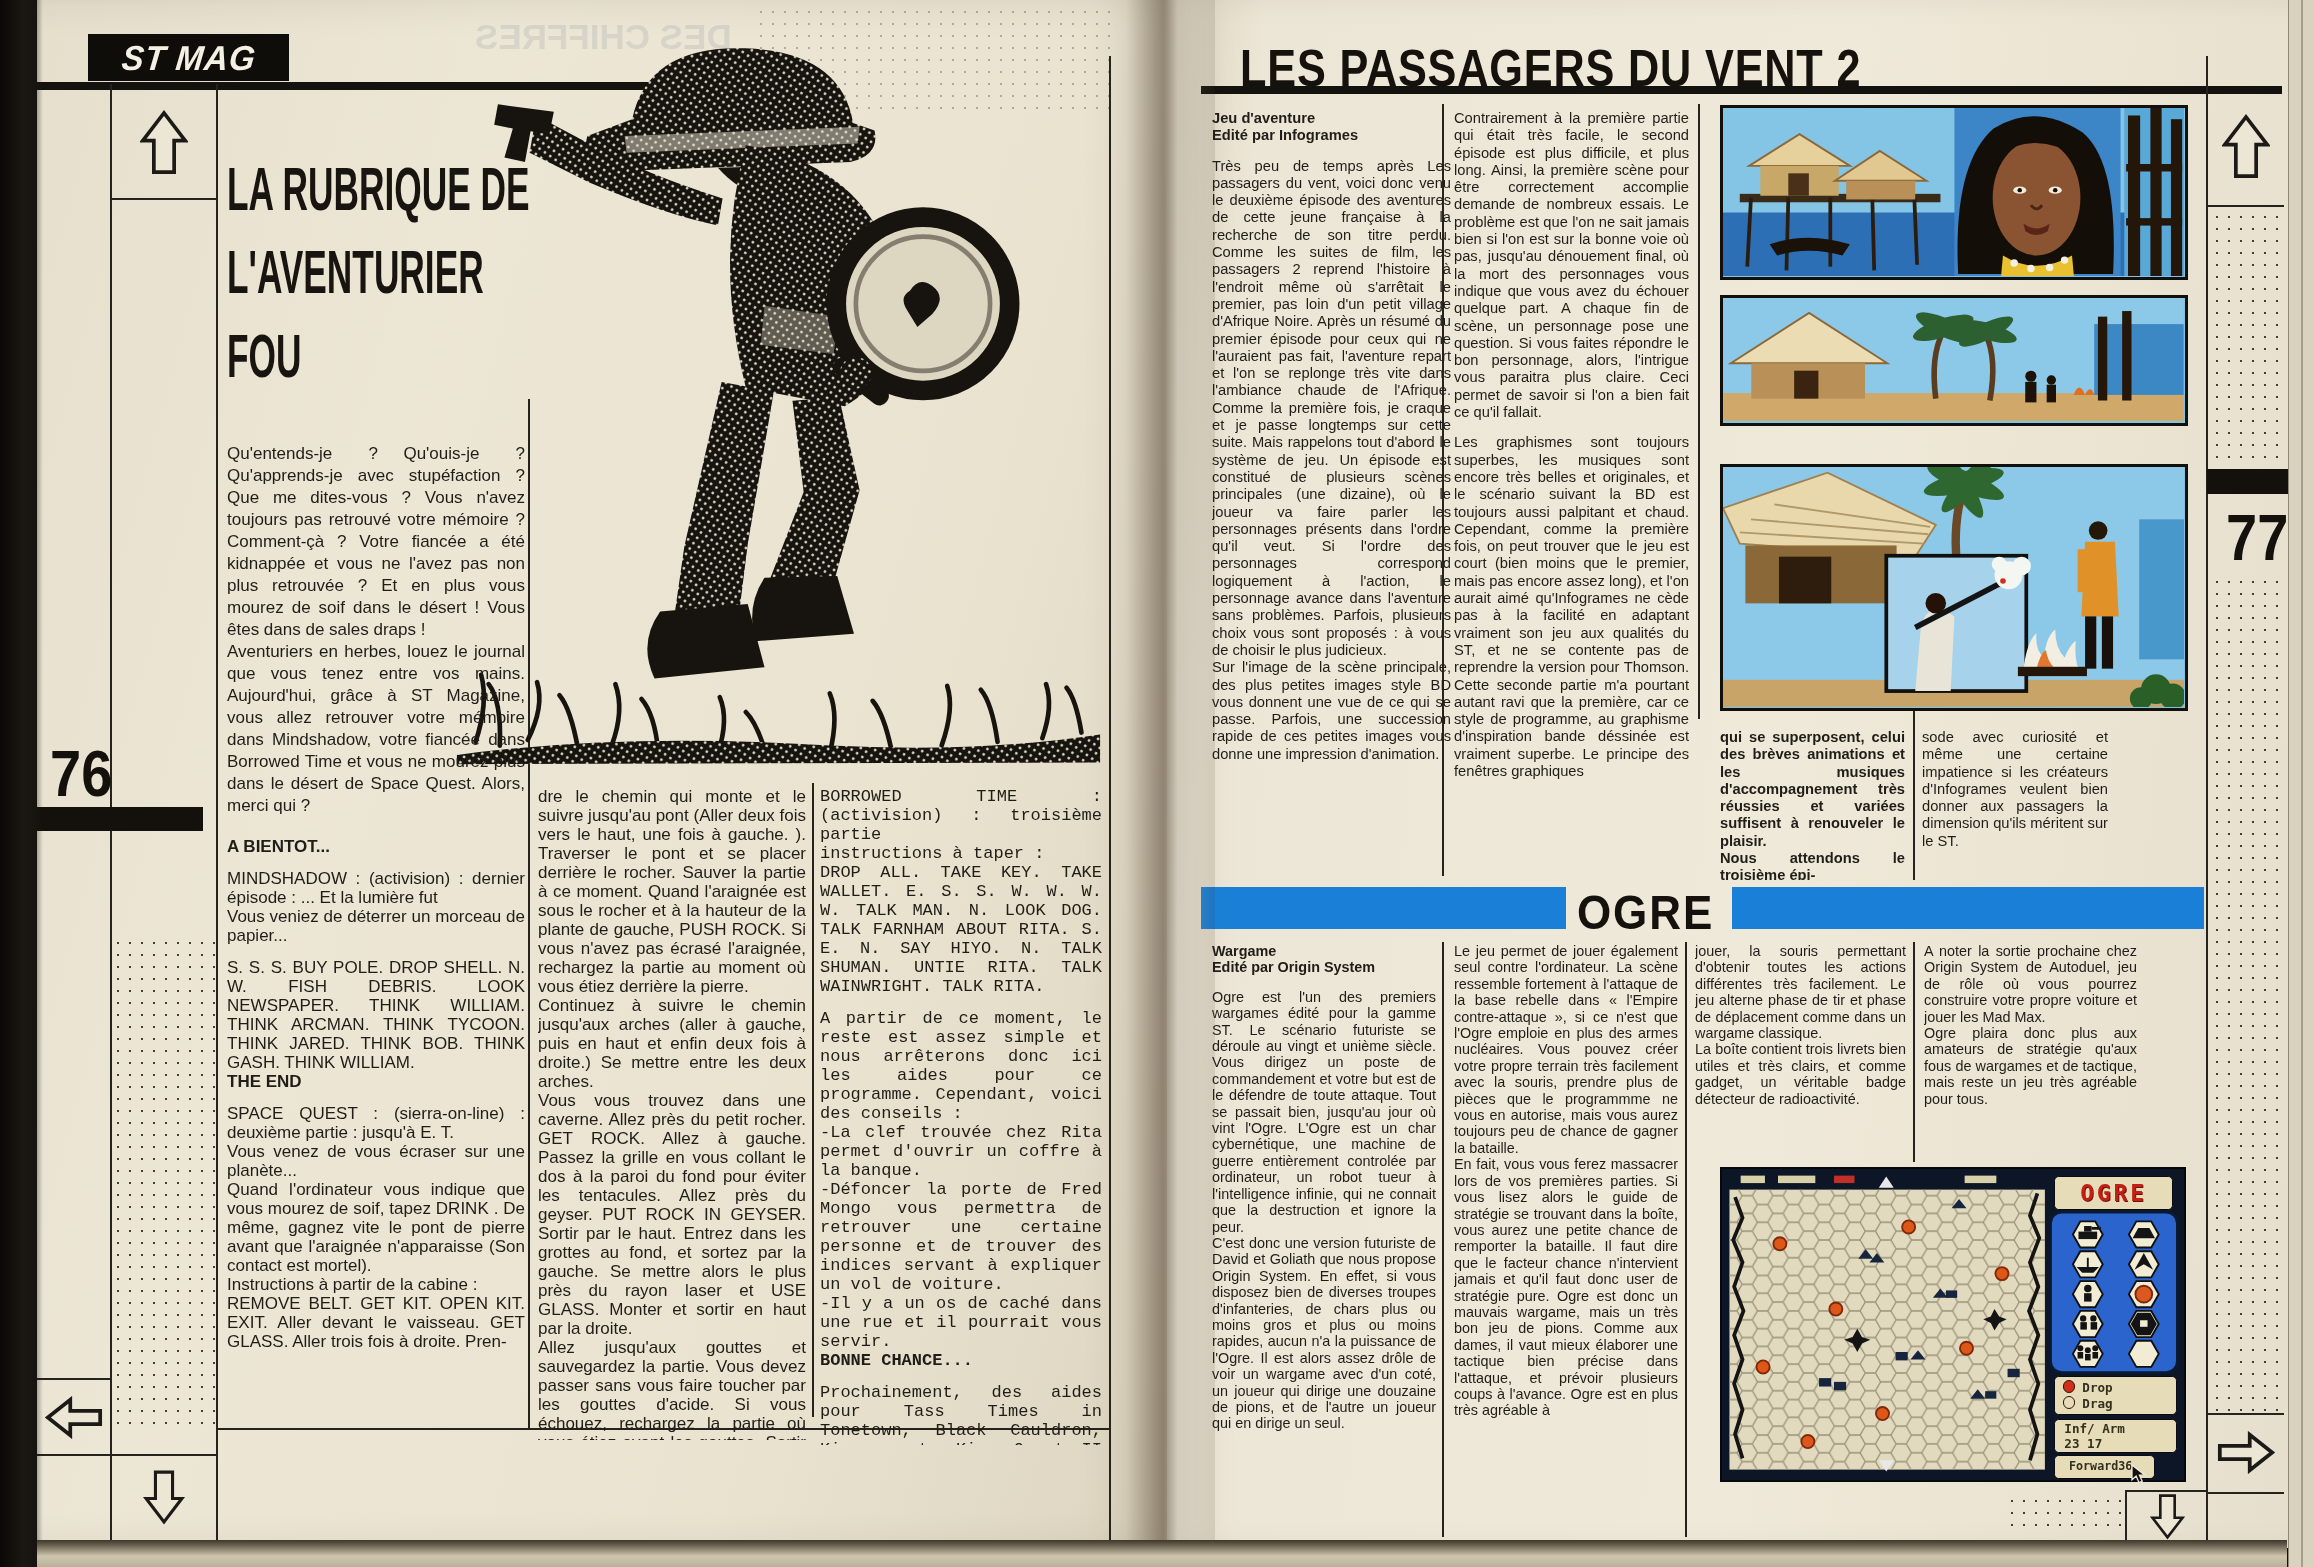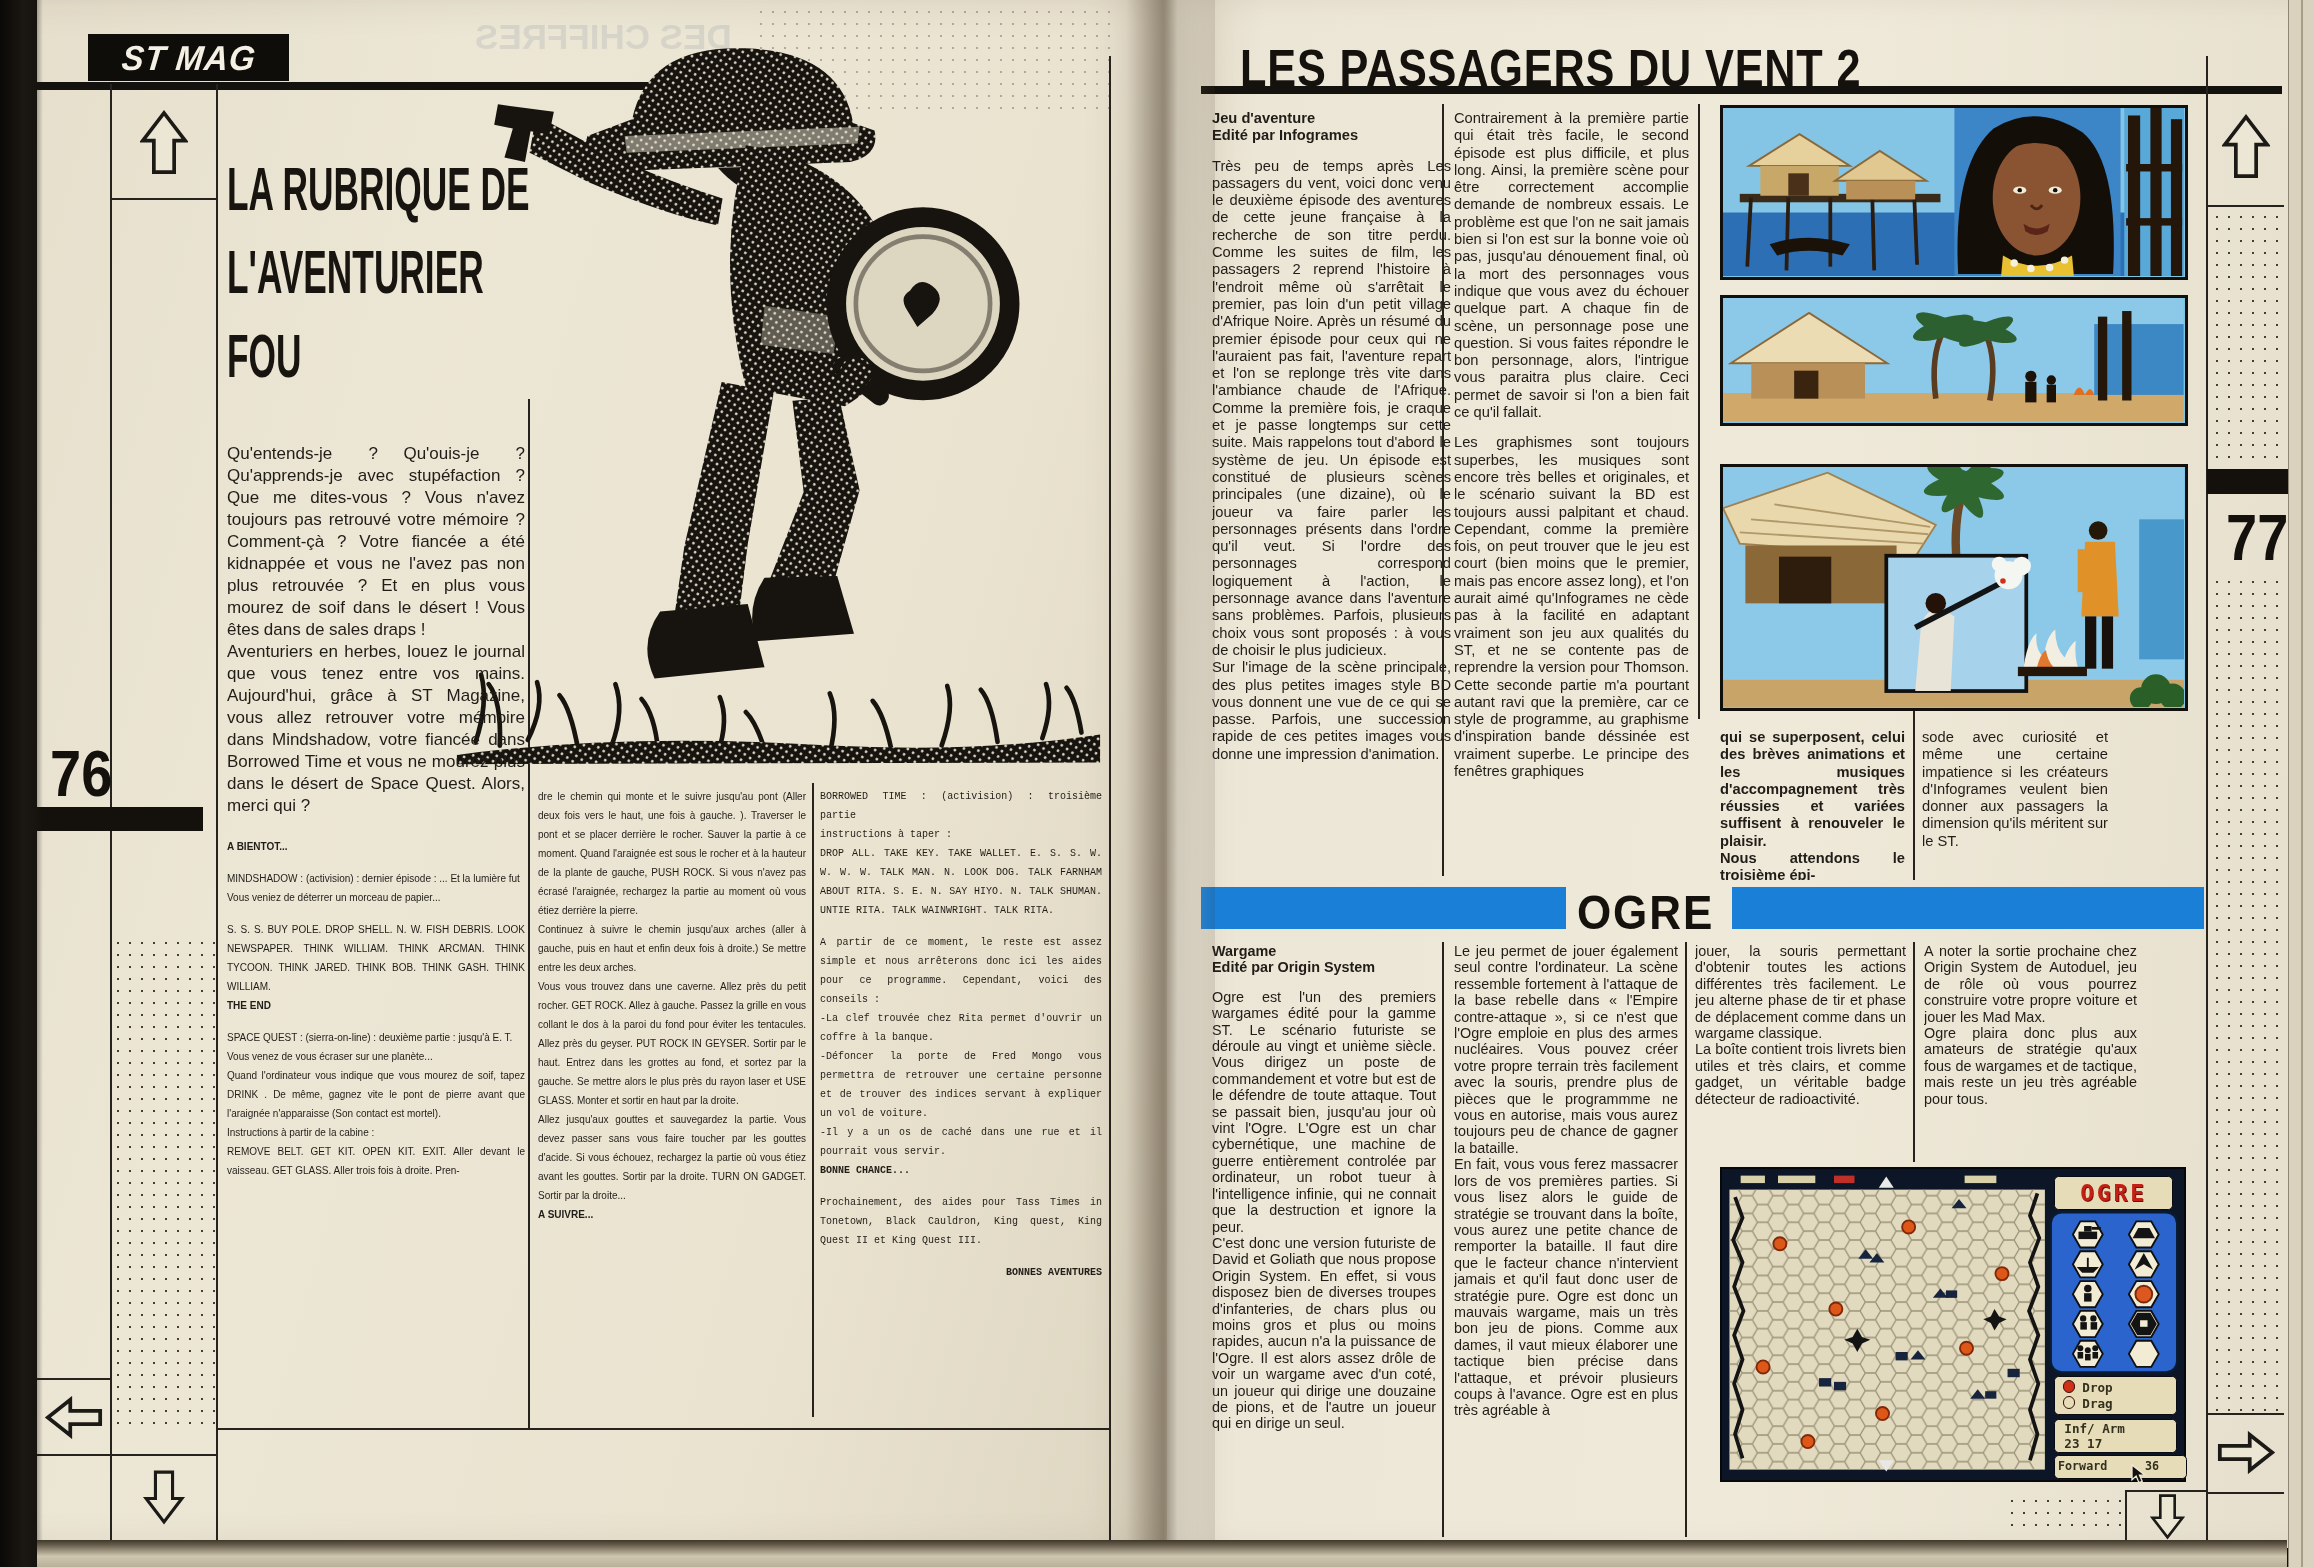--- a/index.html
+++ b/index.html
@@ -30,7 +30,7 @@
 
   .col{position:absolute;text-align:justify;color:#201d18;overflow:hidden;}
   .intro{font-size:17px;line-height:22px;}
-  .lcol{font-size:10px;line-height:19px;}
+  .lcol{font-size:17px;line-height:19px;}
   .rcol{font-size:14.7px;line-height:17.3px;}
   .ocol{font-size:14.4px;line-height:16.4px;}
   .par{margin:0;}

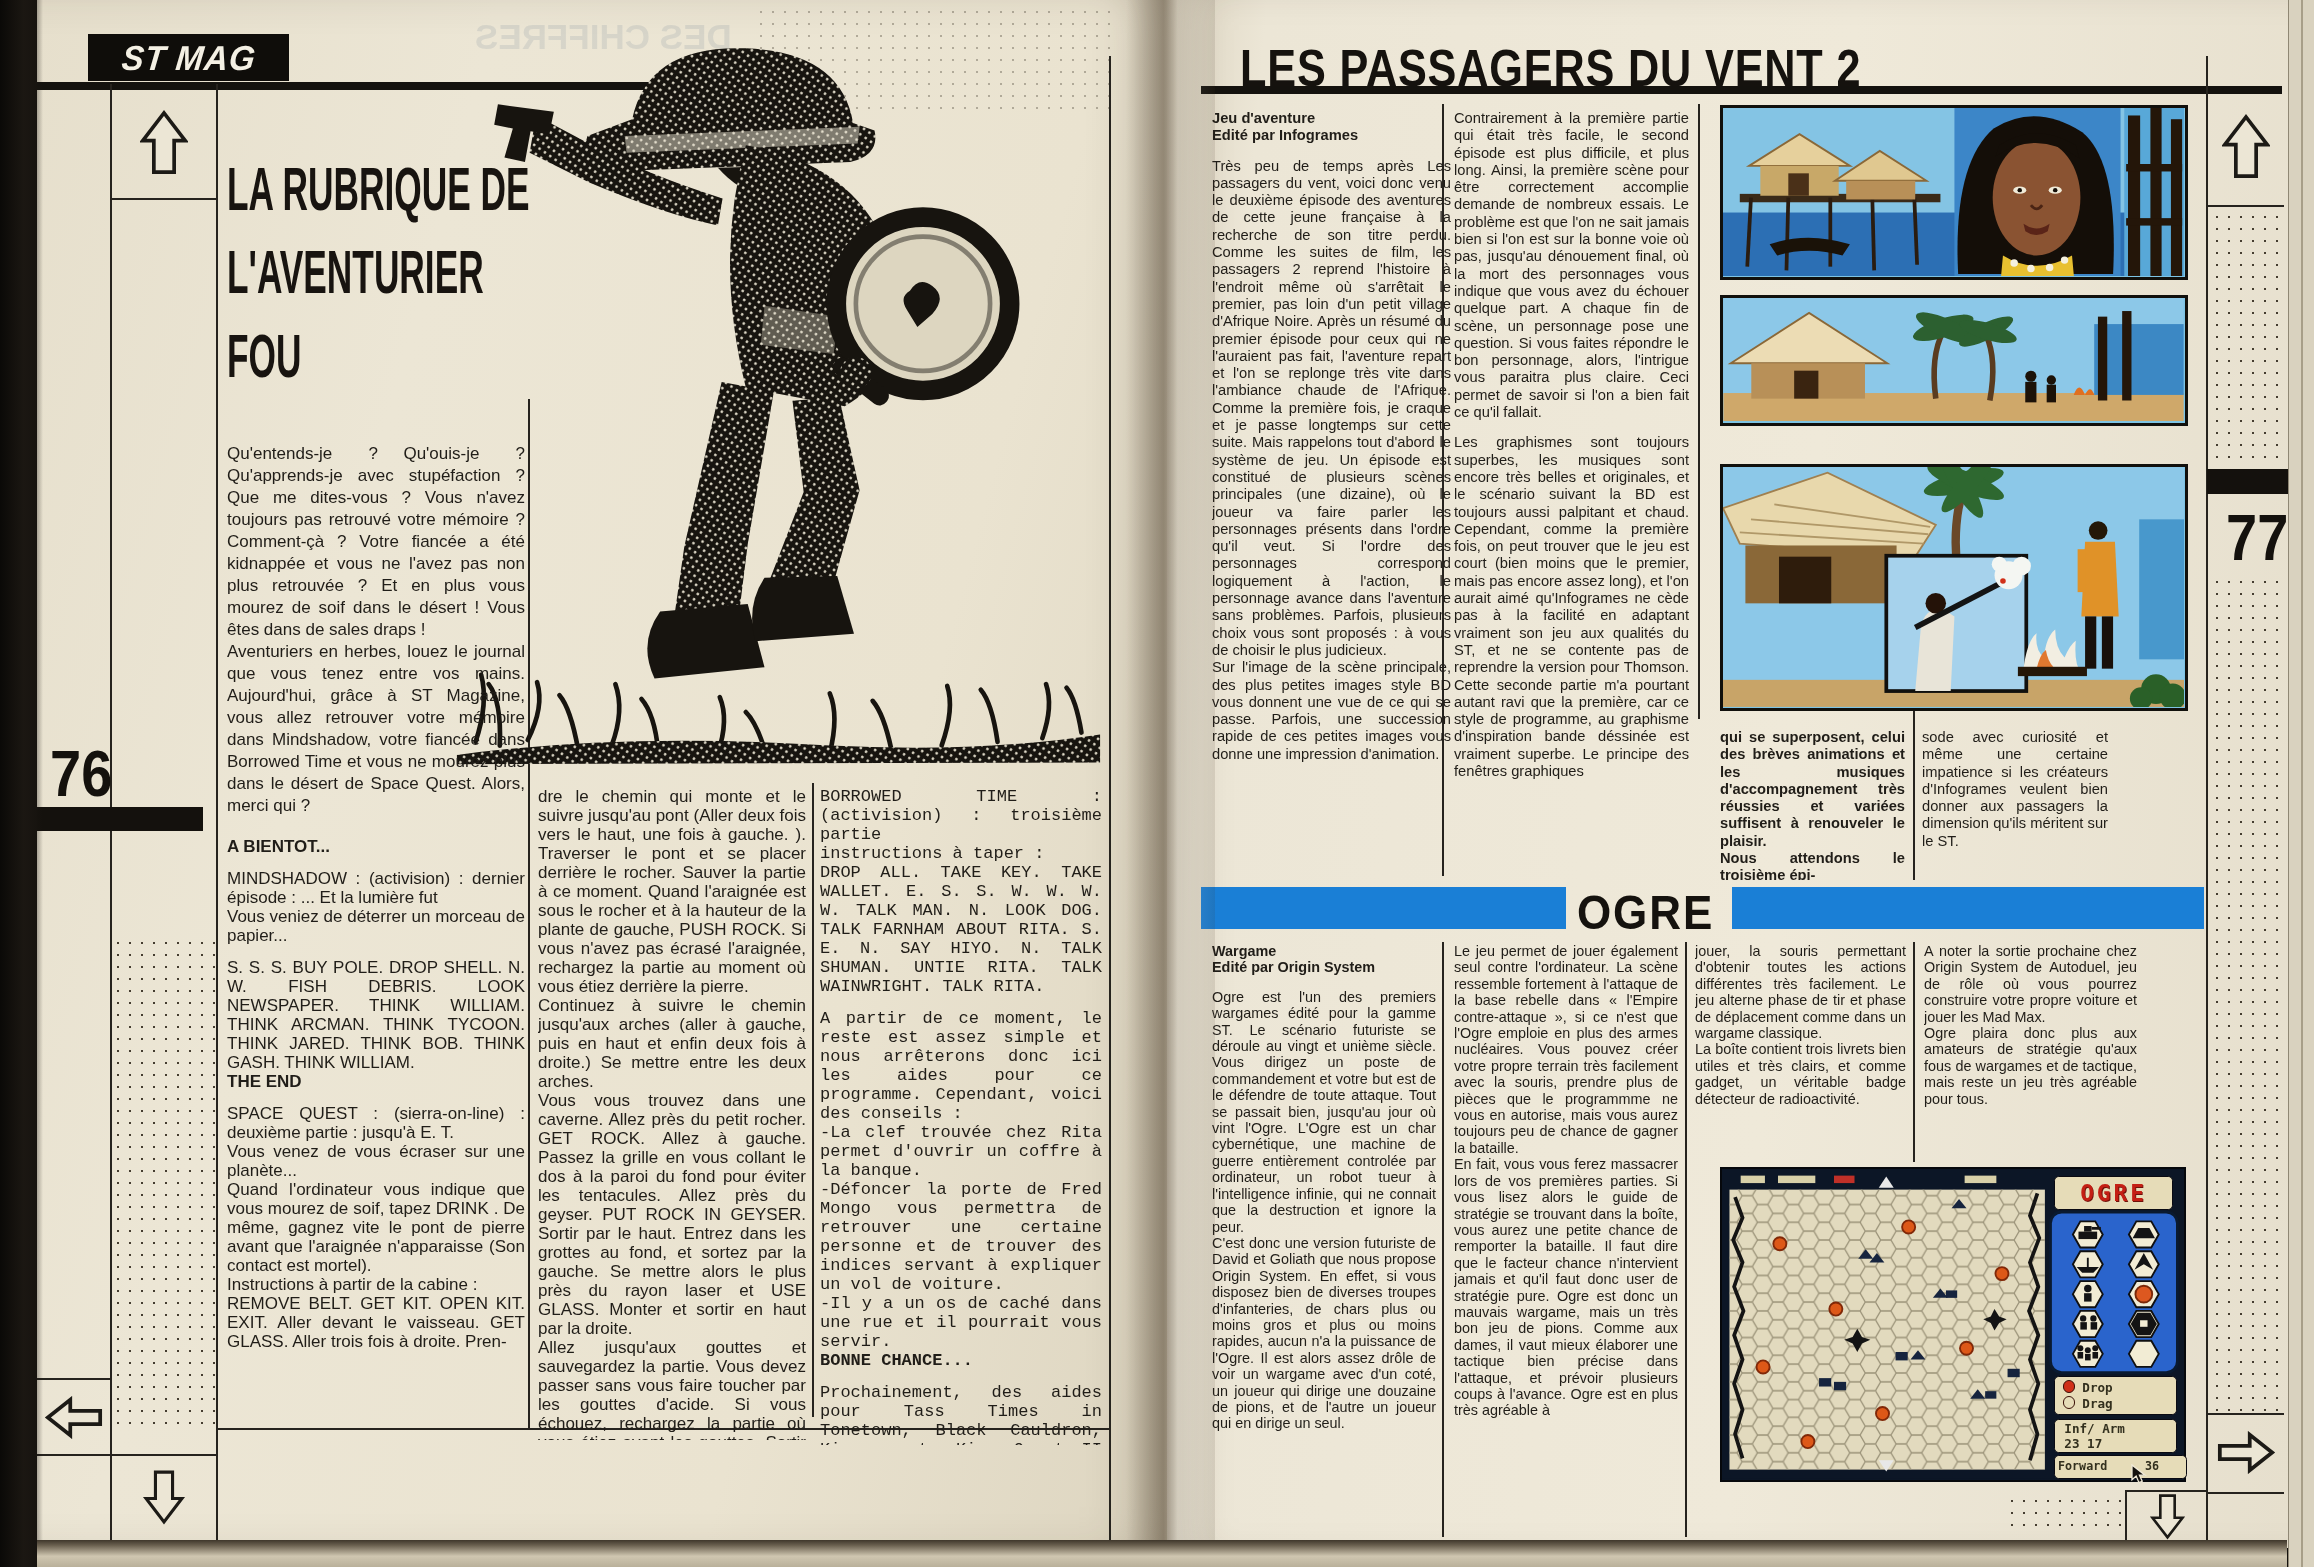--- a/index.html
+++ b/index.html
@@ -59,7 +59,7 @@
   #ogreshot .radio{display:inline-block;width:10.3px;height:10.3px;border-radius:50%;border:1.9px solid #3a1008;margin-right:7.5px;vertical-align:-0.9px;}
   #ogreshot .radio.on{background:#d03018;}
   #ogreshot .plq.stats{left:332px;top:250px;width:123px;height:34px;padding:0.9px 9.3px;font-size:12.6px;font-weight:bold;line-height:15px;box-sizing:border-box;}
-  #ogreshot .plq.fwd{left:332px;top:286px;width:133px;height:24px;padding:0 3px;font-size:11.7px;font-weight:bold;line-height:11.7px;box-sizing:border-box;}
+  #ogreshot .plq.fwd{left:332px;top:286px;width:101px;height:24px;padding:0 14px;font-size:11.7px;font-weight:bold;line-height:11.7px;box-sizing:border-box;}
   #ogreshot .fwdrow{display:flex;justify-content:space-between;align-items:center;height:100%;}
   #ogreshot .fwdrow .val{margin-right:24px;}
   #cursor{position:absolute;left:408px;top:295px;}

